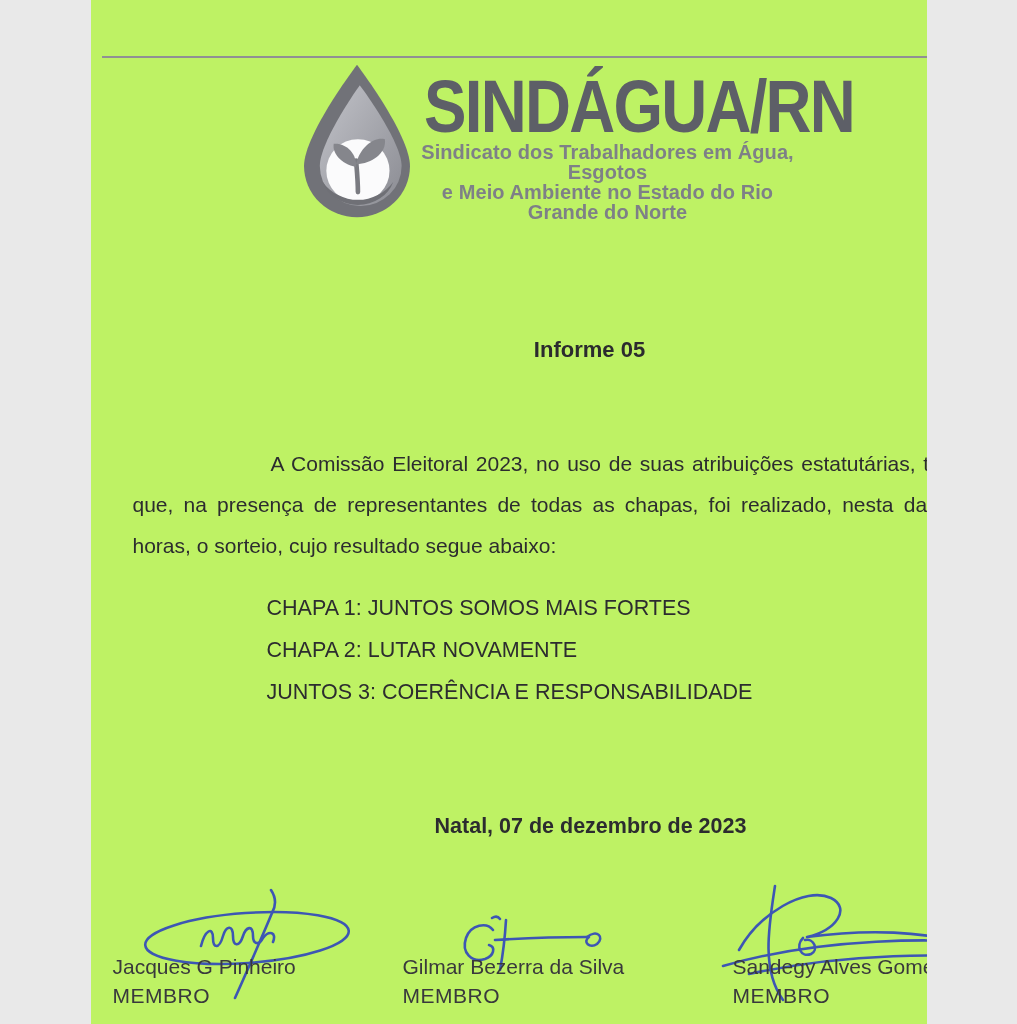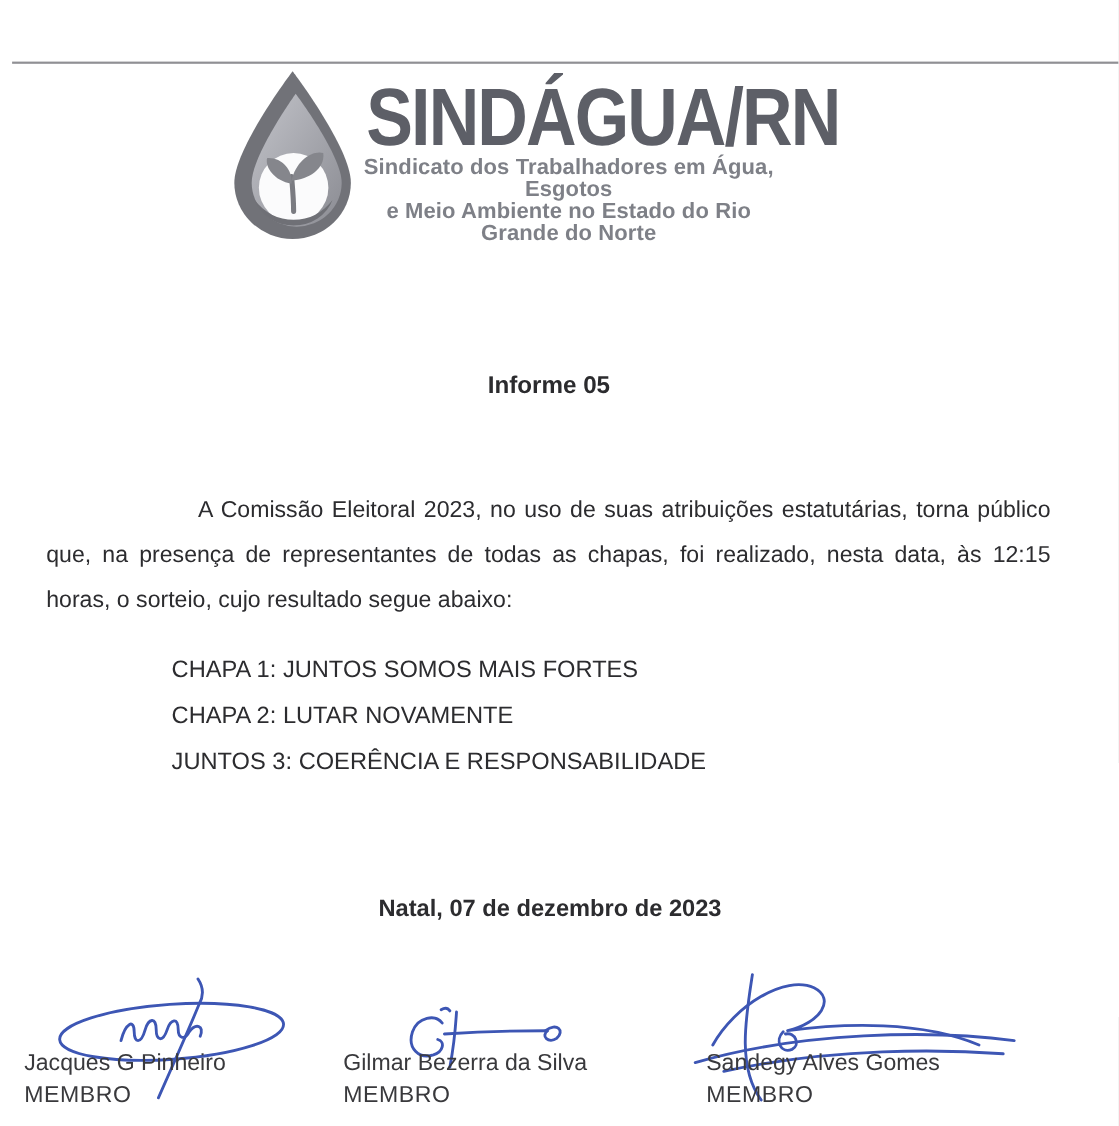--- a/index.html
+++ b/index.html
@@ -5,8 +5,8 @@
   * { margin:0; padding:0; box-sizing:border-box; }
   html,body { background:#e9e9e9; }
   .page {
-    position:relative; width:1017px; height:1024px; margin:0 auto;
-    background:#ffffff; overflow:hidden;
+    position:relative; width:836px; height:1024px; margin:0 auto;
+    background:#bef264; overflow:hidden;
     font-family:"Liberation Sans", sans-serif; color:#2c2c2f;
   }
   .scan-line { position:absolute; top:56px; left:11px; width:1006px; height:2px; background:#909094; }

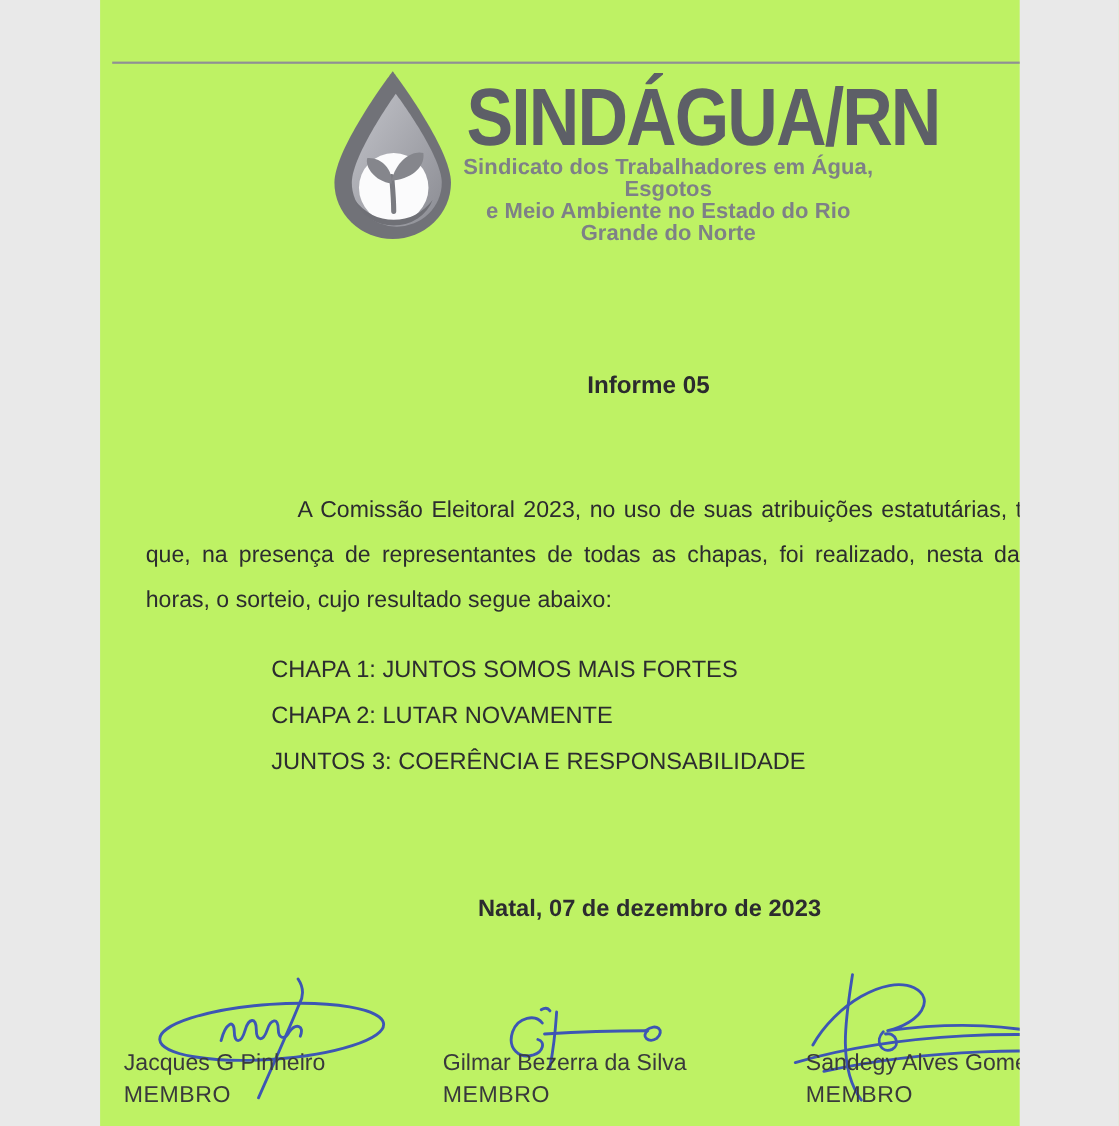--- a/index.html
+++ b/index.html
@@ -35,7 +35,7 @@
     color:#2c2c2f;
   }
   .chapa-list {
-    position:absolute; left:156px; top:587px;
+    position:absolute; left:176px; top:587px;
     font-size:21.5px; line-height:42px; color:#2c2c2f; list-style:none;
   }
   .place-date {

